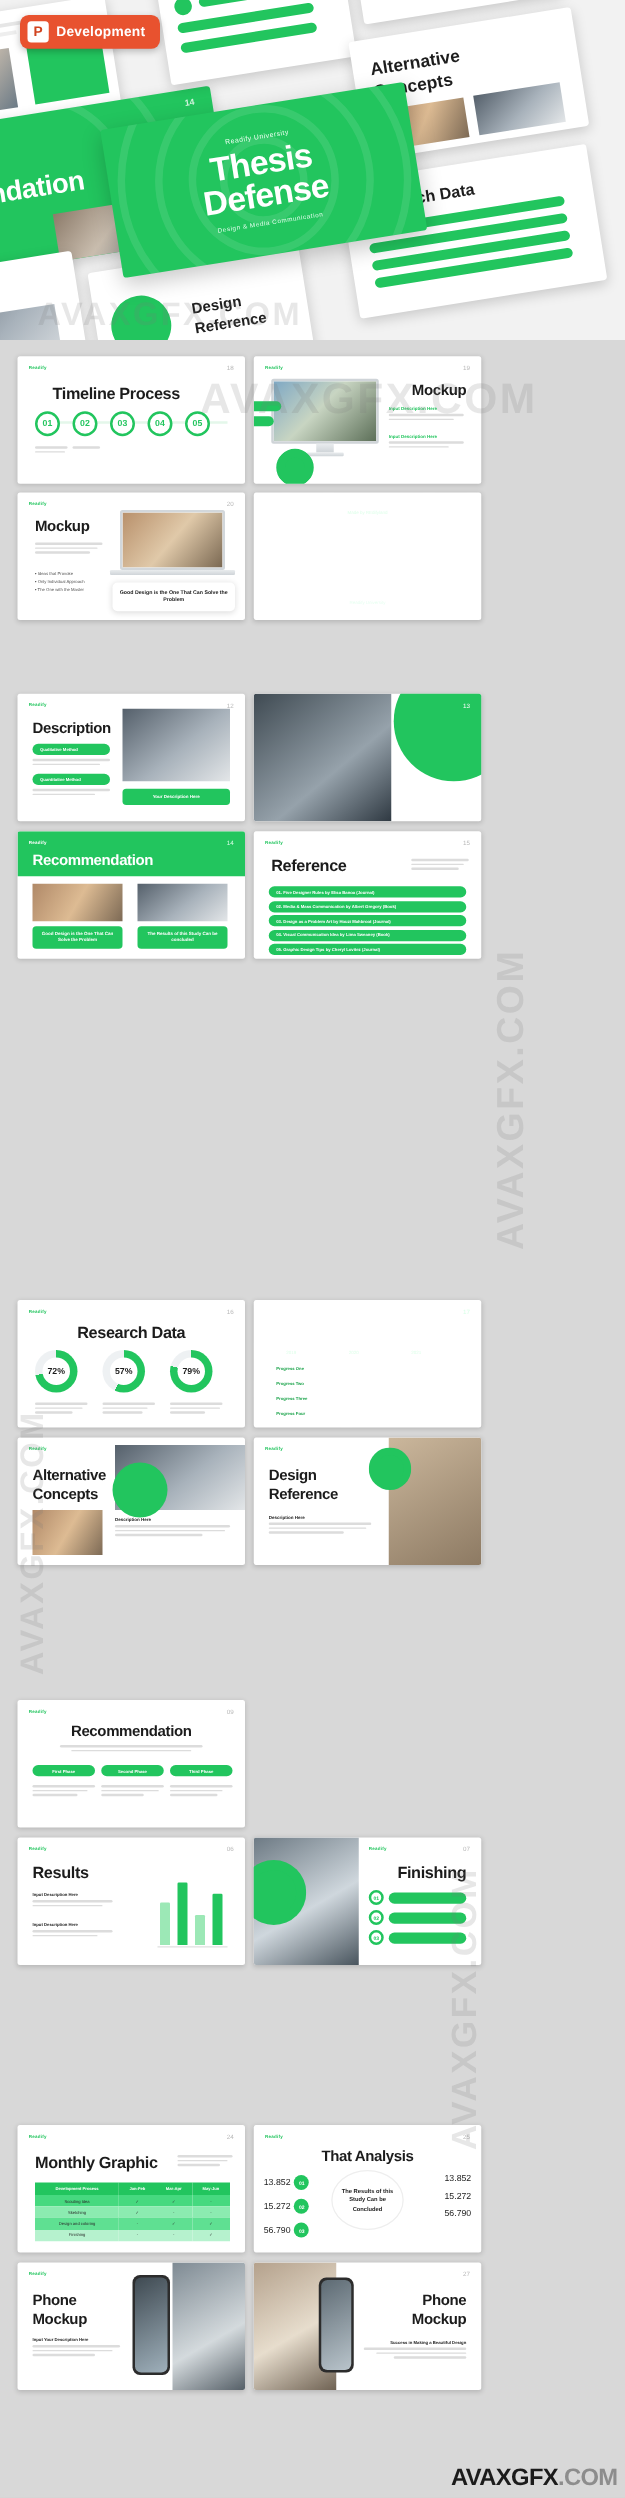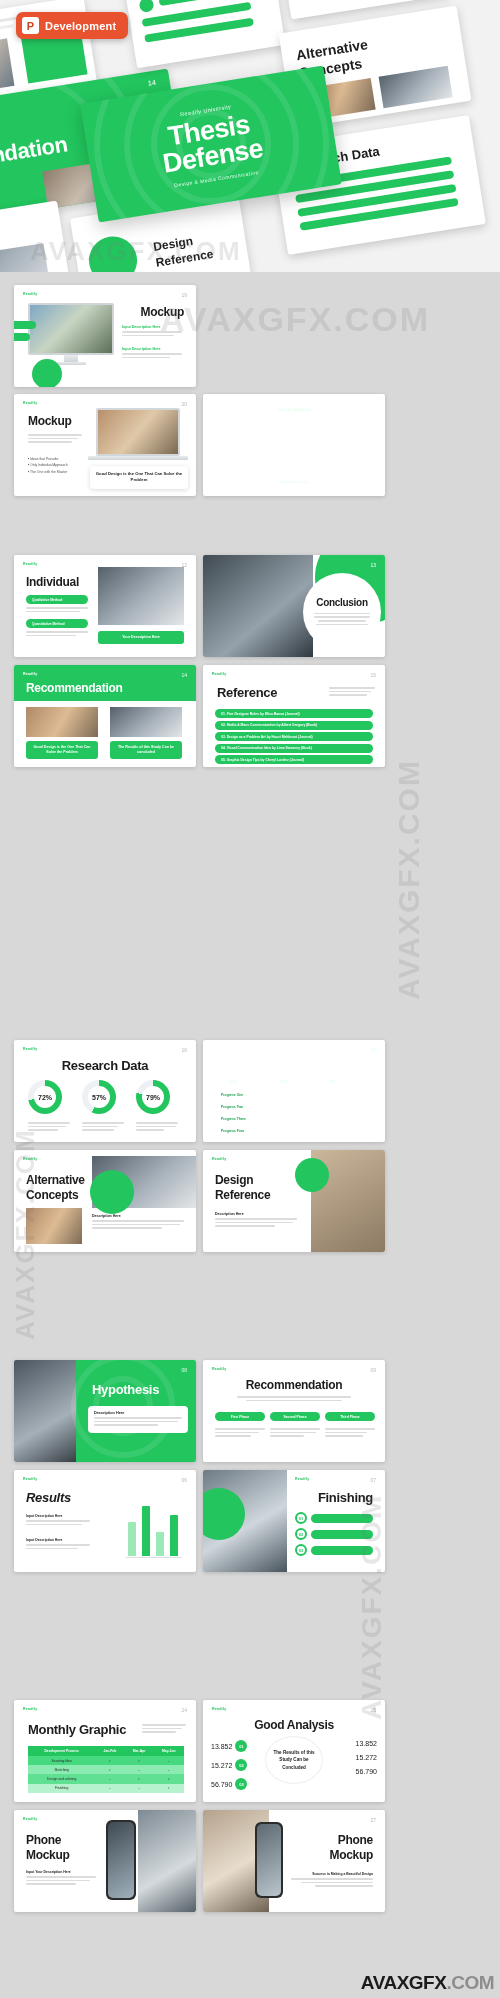--- a/index.html
+++ b/index.html
@@ -199,6 +199,24 @@
 
   <div class="row" style="top:285px;">
 
+    <div class="slide">
+      <div class="brand">Readify</div>
+      <div class="pnum">18</div>
+      <div class="s-title" style="left:28px;top:22px;font-size:13px;">Timeline Process</div>
+      <div style="position:absolute;left:14px;top:52px;width:154px;height:2px;background:#e4f7ea"></div>
+      <div style="position:absolute;left:14px;top:44px;display:flex;gap:10px;">
+        <div class="numcirc">01</div>
+        <div class="numcirc">02</div>
+        <div class="numcirc">03</div>
+        <div class="numcirc">04</div>
+        <div class="numcirc">05</div>
+      </div>
+      <div class="lines" style="left:14px;top:72px;width:150px;">
+        <div class="ln" style="width:26px"></div>
+          <div class="ln" style="width:22px;margin-left:30px;margin-top:-3.6px"></div>
+        <div class="ln" style="width:24px"></div>
+      </div>
+    </div>
 
     <div class="slide">
       <div class="brand">Readify</div>

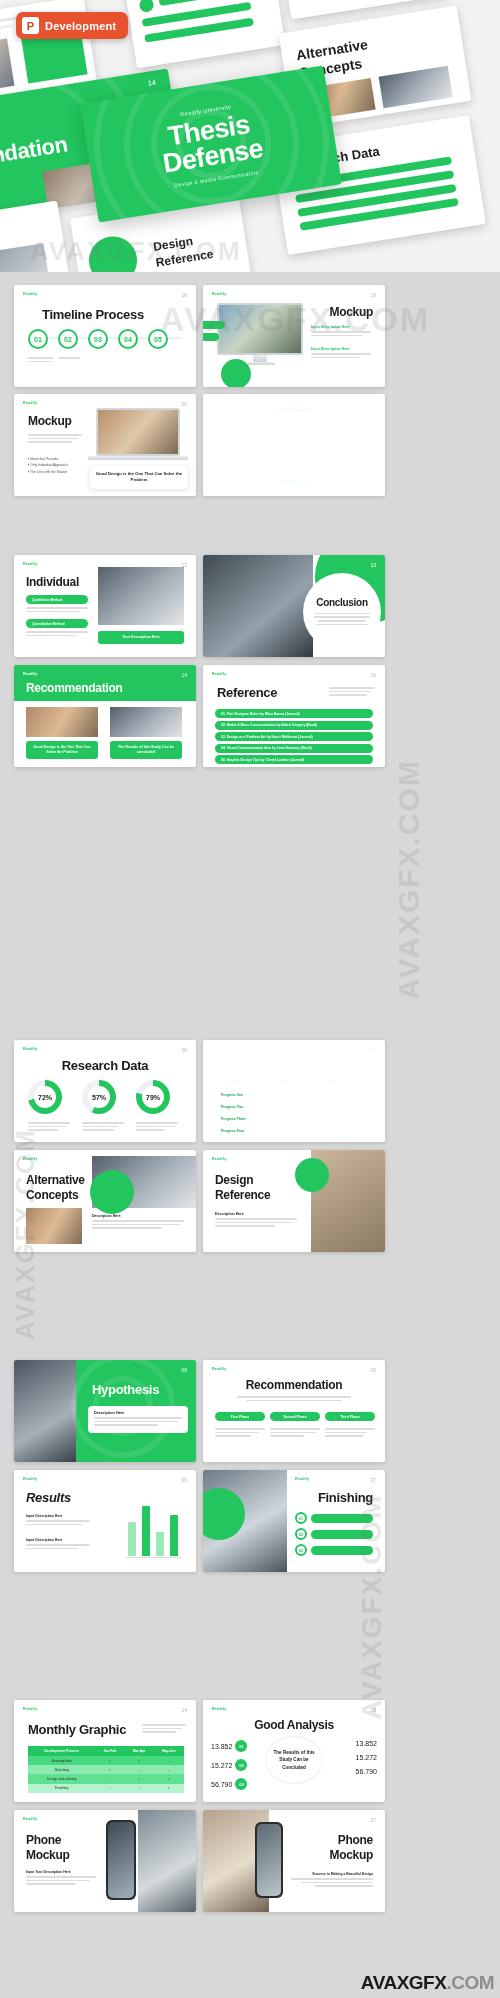--- a/index.html
+++ b/index.html
@@ -284,7 +284,7 @@
     <div class="slide">
       <div class="brand">Readify</div>
       <div class="pnum">12</div>
-      <div class="s-title" style="left:12px;top:20px;font-size:12px;">Individual</div>
+      <div class="s-title" style="left:12px;top:20px;font-size:12px;">Description</div>
       <div class="pill" style="position:absolute;left:12px;top:40px;width:62px;">Qualitative Method</div>
       <div class="lines" style="left:12px;top:52px;width:62px">
           <div class="ln" style="width:62px"></div>

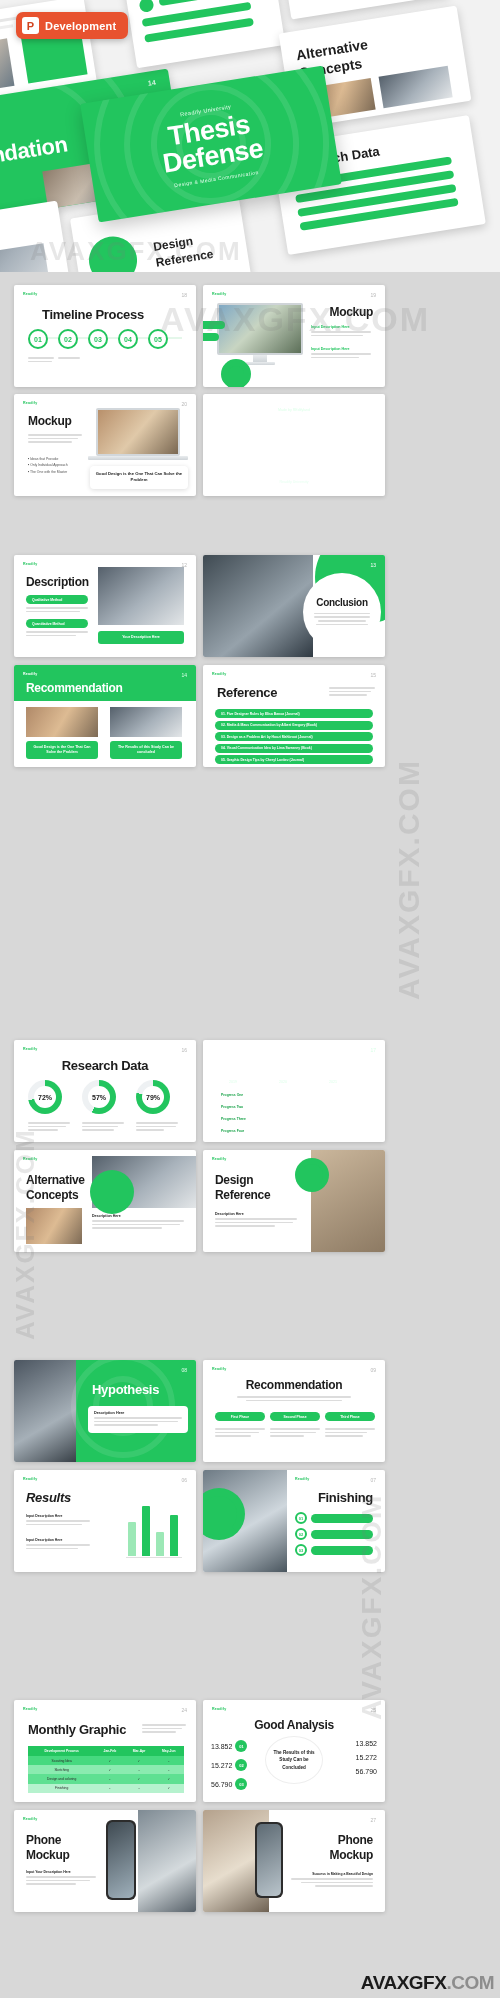--- a/index.html
+++ b/index.html
@@ -302,13 +302,6 @@
     <div class="slide">
       <div class="photo" style="position:absolute;left:0;top:0;width:110px;height:102px;background:linear-gradient(140deg,#3f4a52,#96a2ab 60%,#2f3942)"></div>
       <div class="green blob" style="right:-26px;top:-26px;width:96px;height:96px;"></div>
-      <div style="position:absolute;right:4px;top:18px;width:78px;height:78px;background:#fff;border-radius:50%;display:flex;flex-direction:column;align-items:center;justify-content:center;padding:0 8px">
-        <div class="s-title" style="position:relative;font-size:10px;margin-bottom:5px">Conclusion</div>
-        <div class="ln" style="width:56px"></div>
-          <div class="ln" style="width:56px"></div>
-          <div class="ln" style="width:48px"></div>
-          <div class="ln" style="width:52px"></div>
-      </div>
       <div class="pnum" style="color:#fff">13</div>
     </div>
   </div>

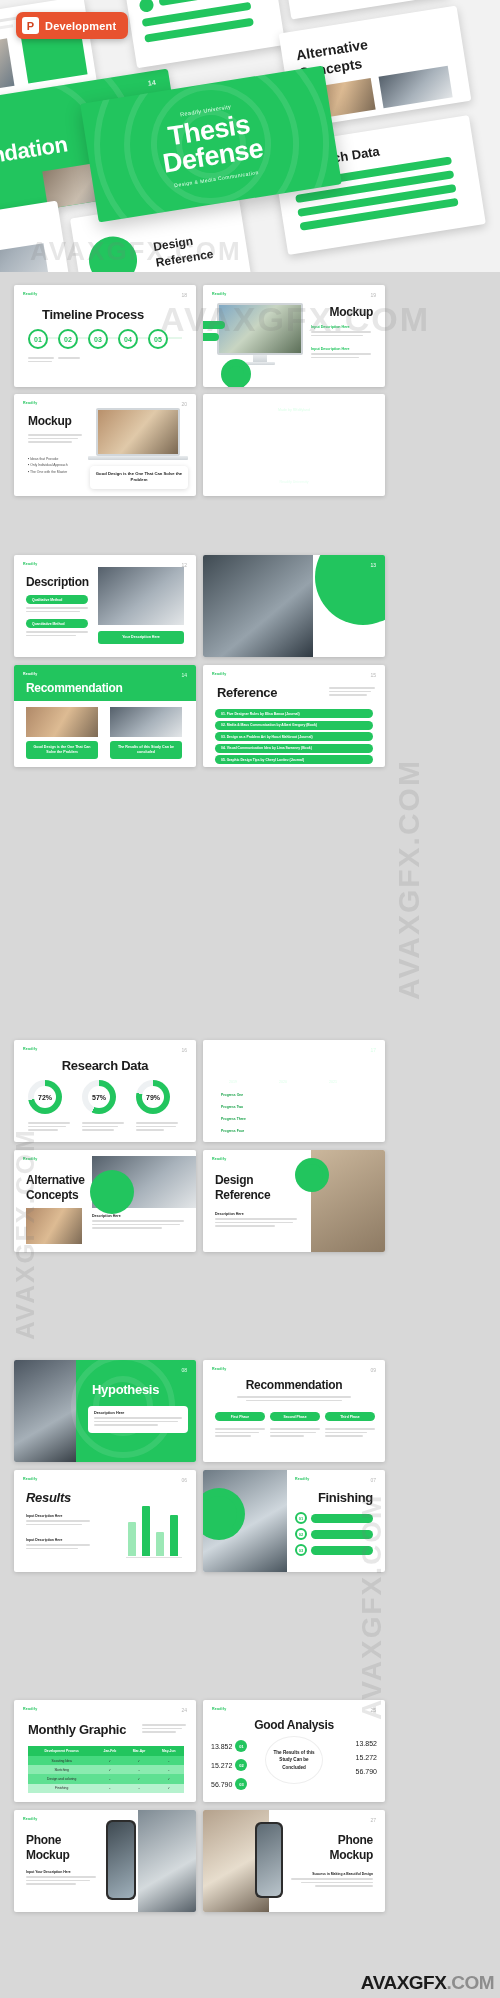--- a/index.html
+++ b/index.html
@@ -429,22 +429,6 @@
   </div>
 
   <div class="row" style="top:1360px;">
-    <div class="slide">
-      <div class="photo2" style="position:absolute;left:0;top:0;width:68px;height:102px;background:linear-gradient(150deg,#4b5560,#a6b0b8 60%,#30383f)"></div>
-      <div class="green" style="position:absolute;left:62px;top:0;width:120px;height:102px;"></div>
-      <div class="rings" style="left:60%;top:45%">
-        <div class="ring" style="width:60px;height:60px;left:-30px;top:-30px"></div>
-        <div class="ring" style="width:104px;height:104px;left:-52px;top:-52px"></div>
-      </div>
-      <div class="pnum" style="color:#e4ffee">08</div>
-      <div class="s-title wh" style="left:78px;top:22px;font-size:13px;">Hypothesis</div>
-      <div style="position:absolute;left:74px;top:46px;width:100px;background:#fff;border-radius:4px;padding:5px 6px">
-        <div style="font-size:3.8px;font-weight:700;color:#1c1c1c;margin-bottom:2px">Description Here</div>
-        <div class="ln" style="width:88px"></div>
-          <div class="ln" style="width:84px"></div>
-          <div class="ln" style="width:64px"></div>
-      </div>
-    </div>
 
     <div class="slide">
       <div class="brand">Readify</div>

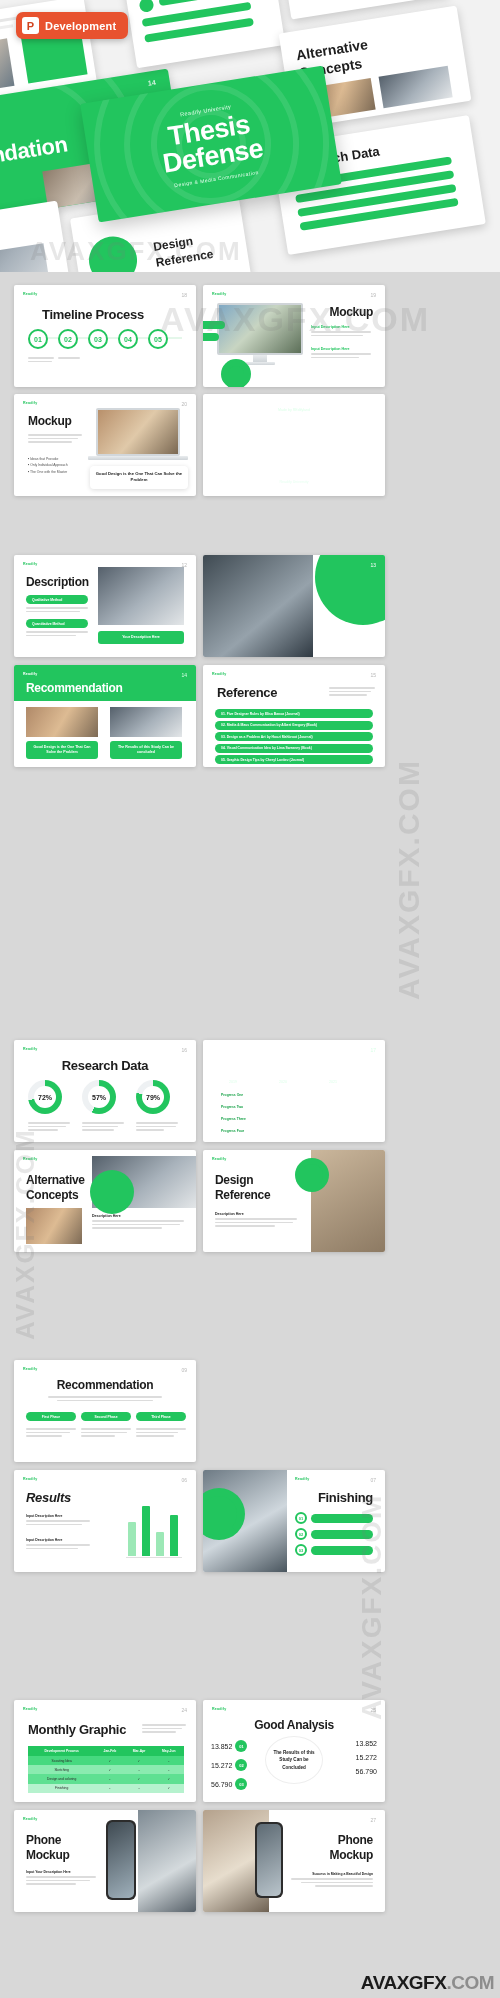--- a/index.html
+++ b/index.html
@@ -467,7 +467,7 @@
     <div class="slide">
       <div class="brand">Readify</div>
       <div class="pnum">06</div>
-      <div class="s-title" style="left:12px;top:20px;font-size:13px;font-style:italic;">Results</div>
+      <div class="s-title" style="left:12px;top:20px;font-size:13px;">Results</div>
       <div style="position:absolute;left:12px;top:44px;width:66px">
         <div style="font-size:3.4px;font-weight:700;color:#1c1c1c">Input Description Here</div>
         <div class="ln" style="width:64px;margin-top:2px"></div>

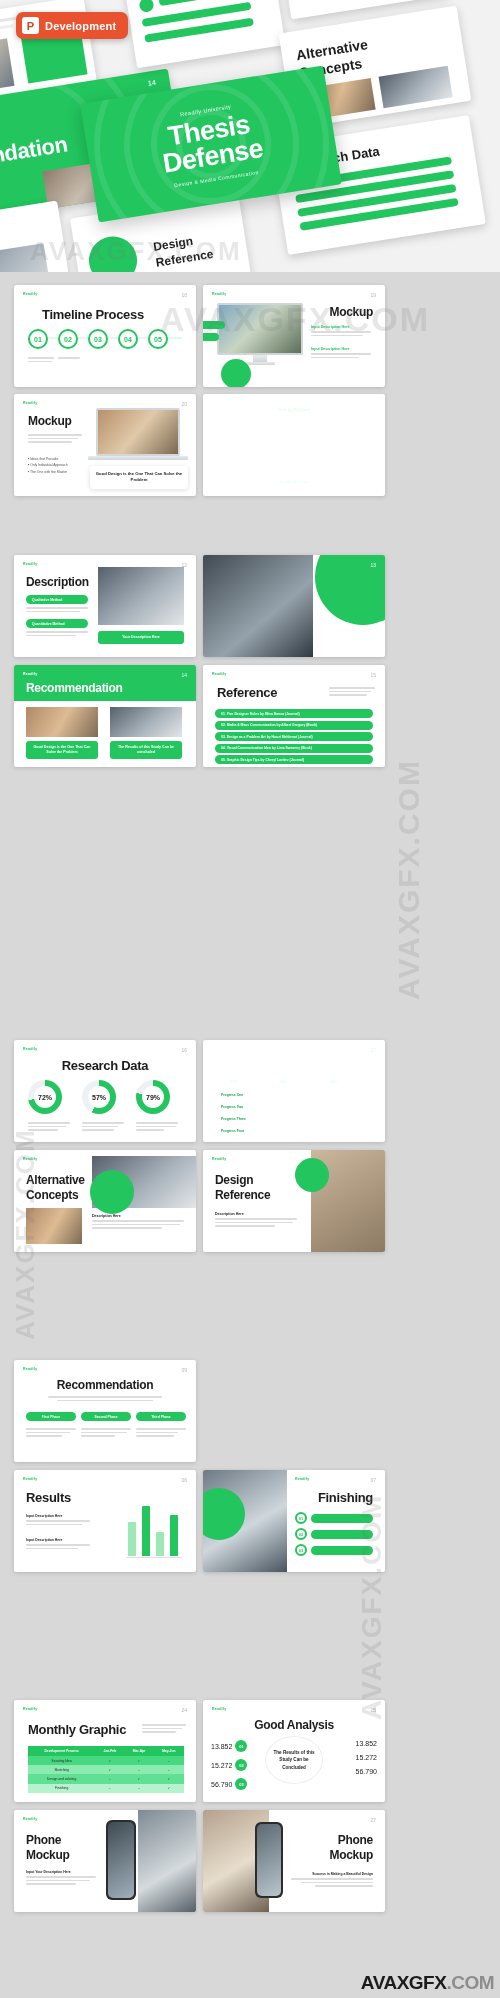--- a/index.html
+++ b/index.html
@@ -561,7 +561,7 @@
     <div class="slide">
       <div class="brand">Readify</div>
       <div class="pnum">25</div>
-      <div class="s-title" style="left:50%;top:18px;transform:translateX(-50%);font-size:12px;">Good Analysis</div>
+      <div class="s-title" style="left:50%;top:18px;transform:translateX(-50%);font-size:12px;">That Analysis</div>
       <div style="position:absolute;left:8px;top:40px;display:flex;flex-direction:column;gap:7px">
         <div style="display:flex;align-items:center;gap:3px">
           <span style="font-size:7px;color:#222">13.852</span>

